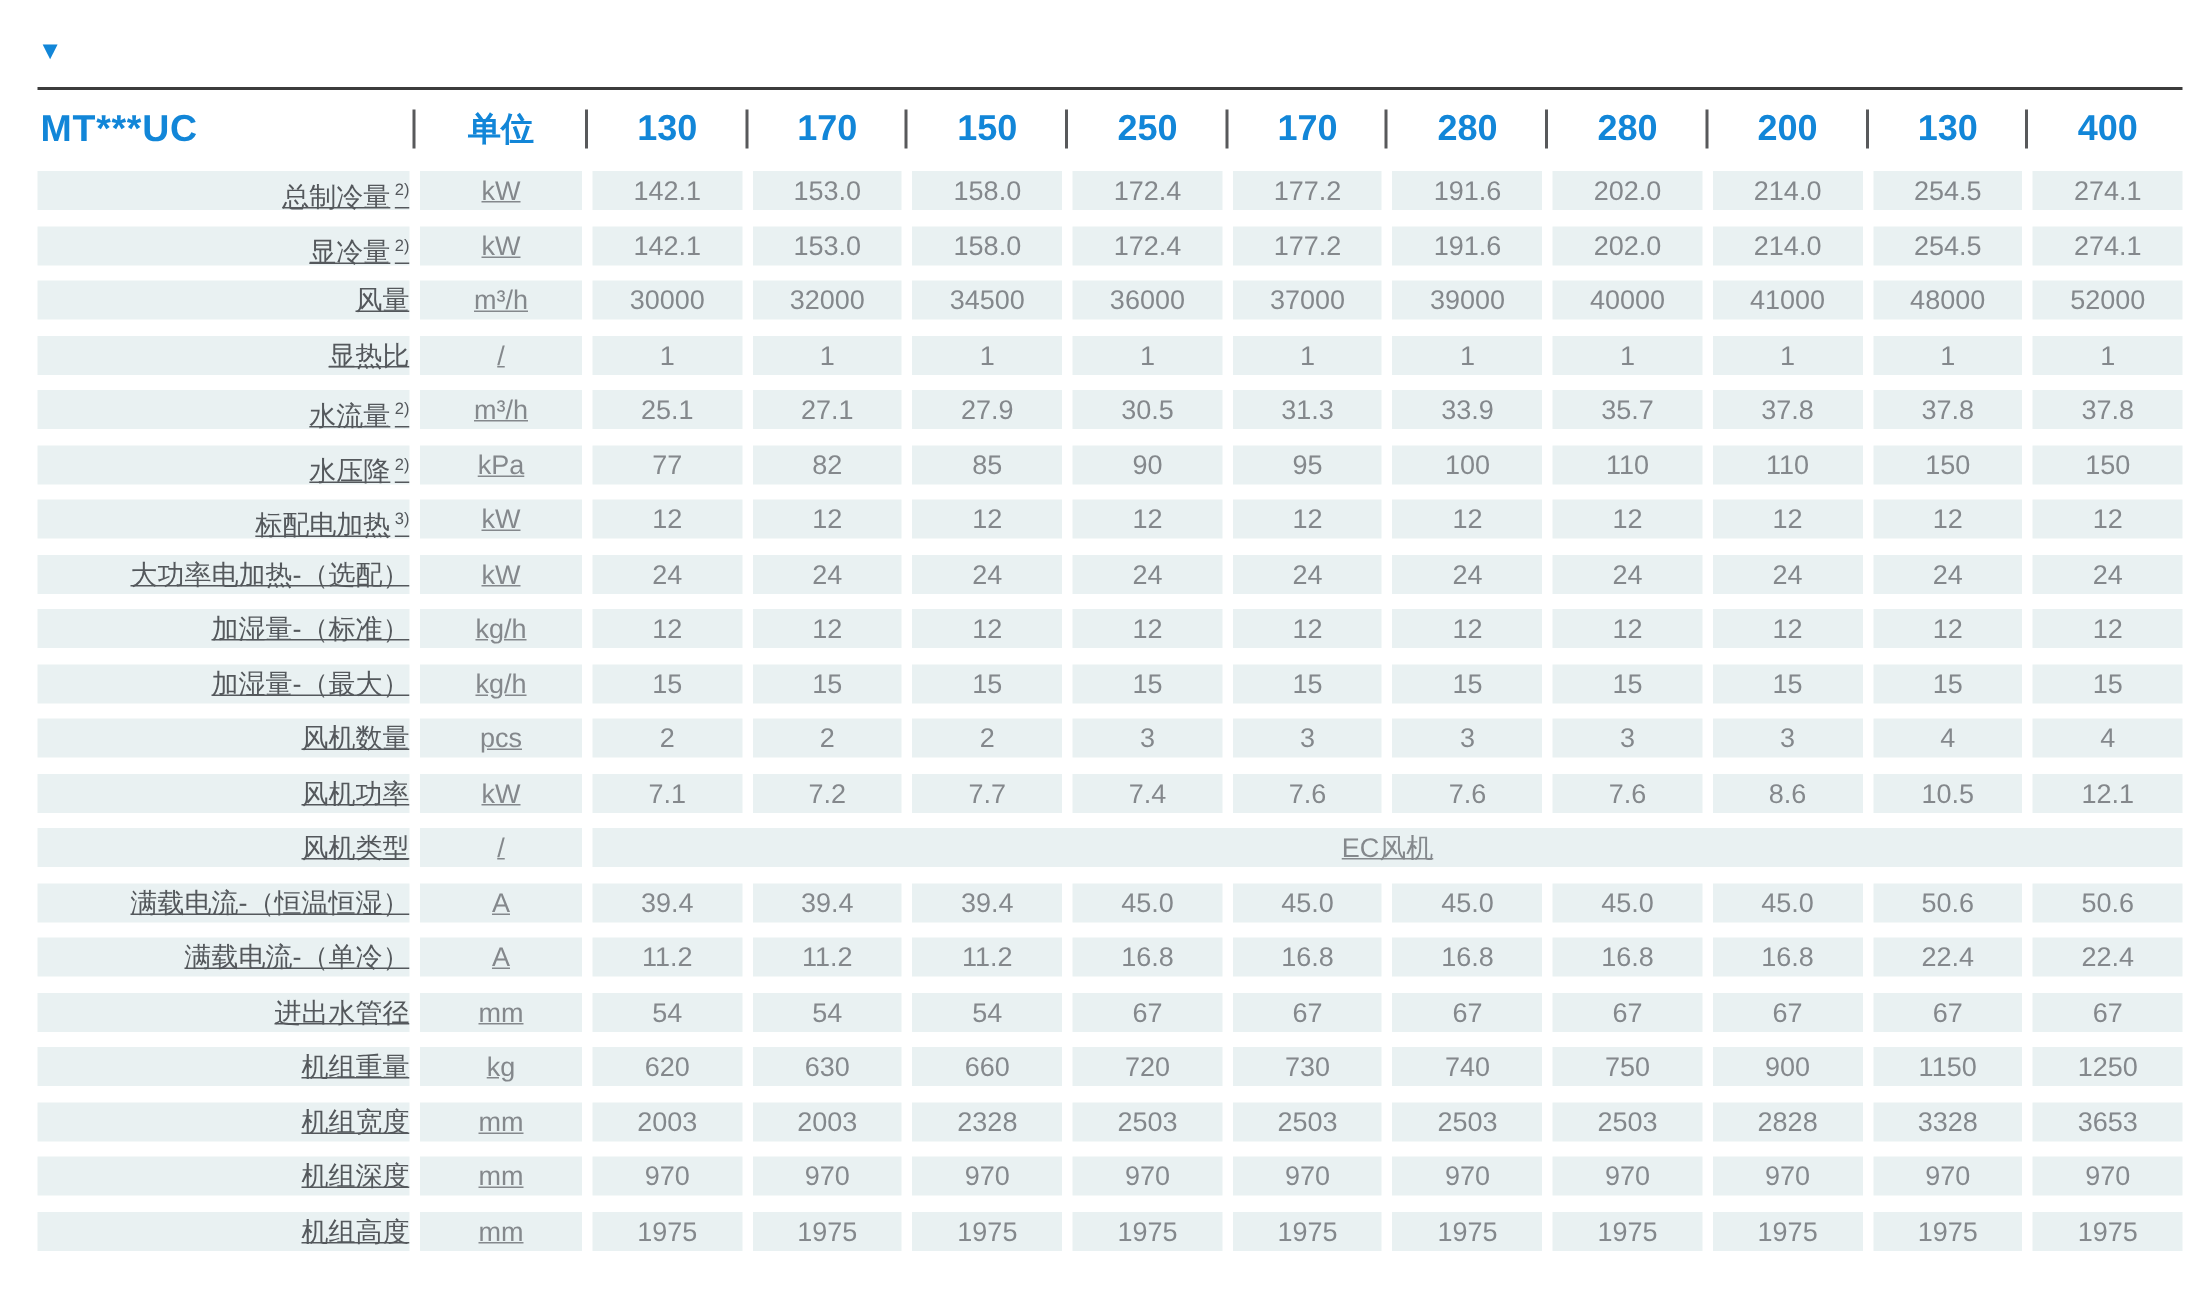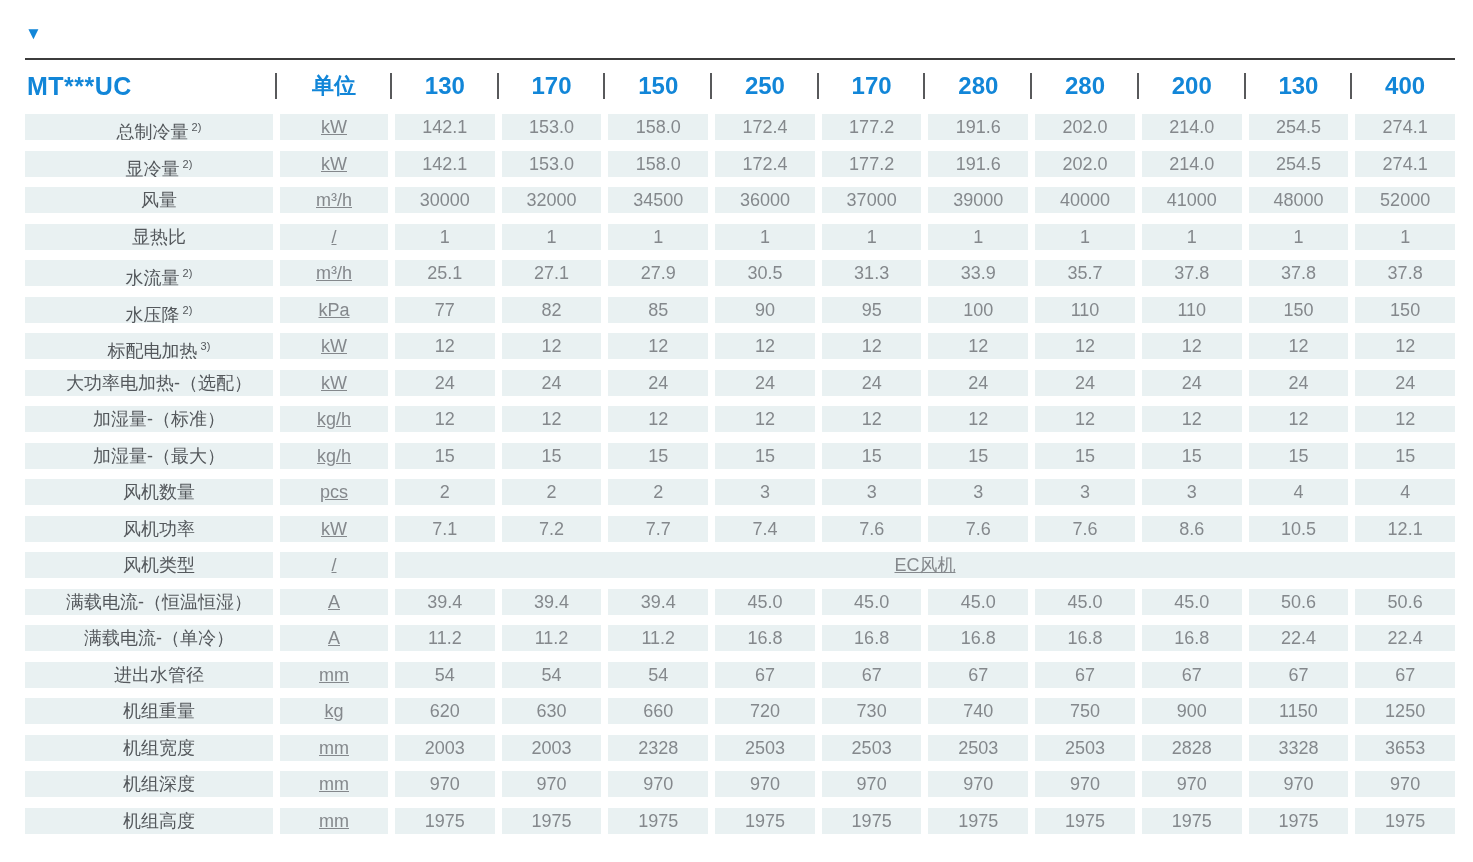--- a/index.html
+++ b/index.html
@@ -22,7 +22,7 @@
 
   .body { margin-top:7px; row-gap:10.5px; }
   .cell { height:26px; line-height:26px; background:#e9f1f2; font-size:18px; color:#84888c; text-align:center; white-space:nowrap; overflow:hidden; }
-  .cell.label { text-align:center; padding-left:20px; color:#54585c; }
+  .cell.label { text-align:right; padding-left:20px; color:#54585c;text-decoration:underline; }
   .cell.label sup { font-size:11px; margin-left:3px; }
   .cell.unit-cell { color:#84888c;text-decoration:underline; }
   .cell.merged { grid-column:3 / span 10;text-decoration:underline; }

